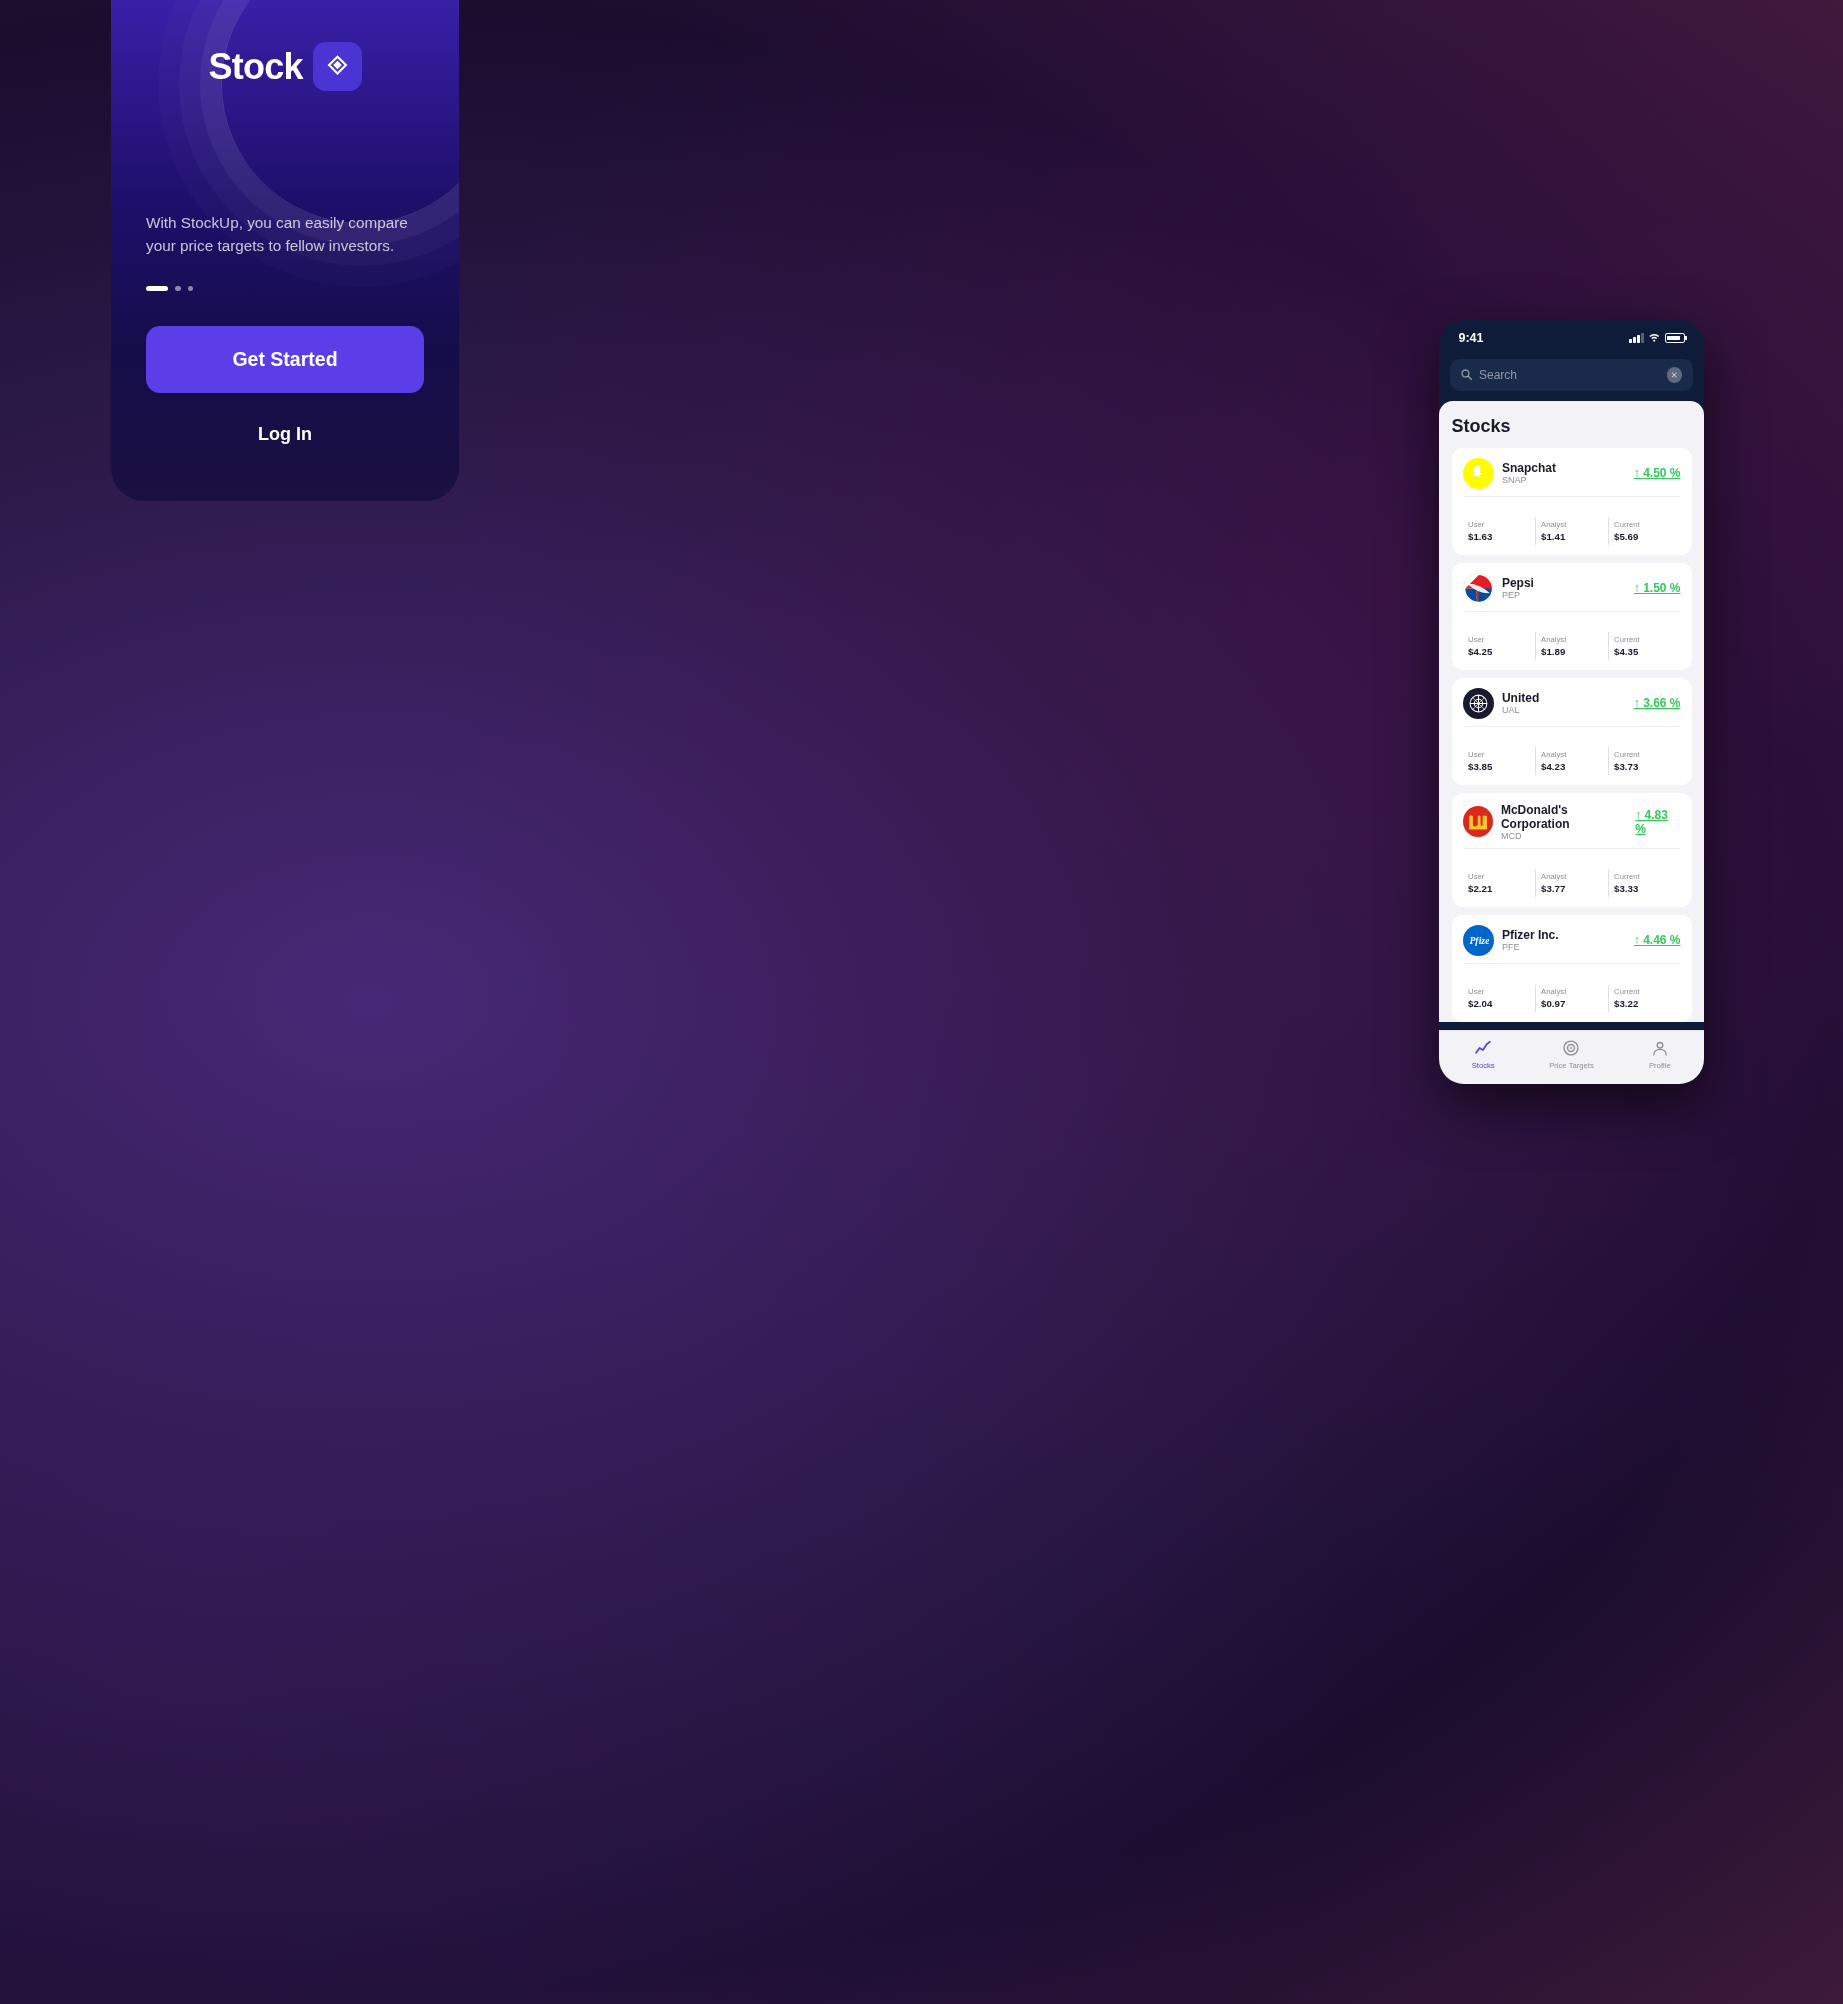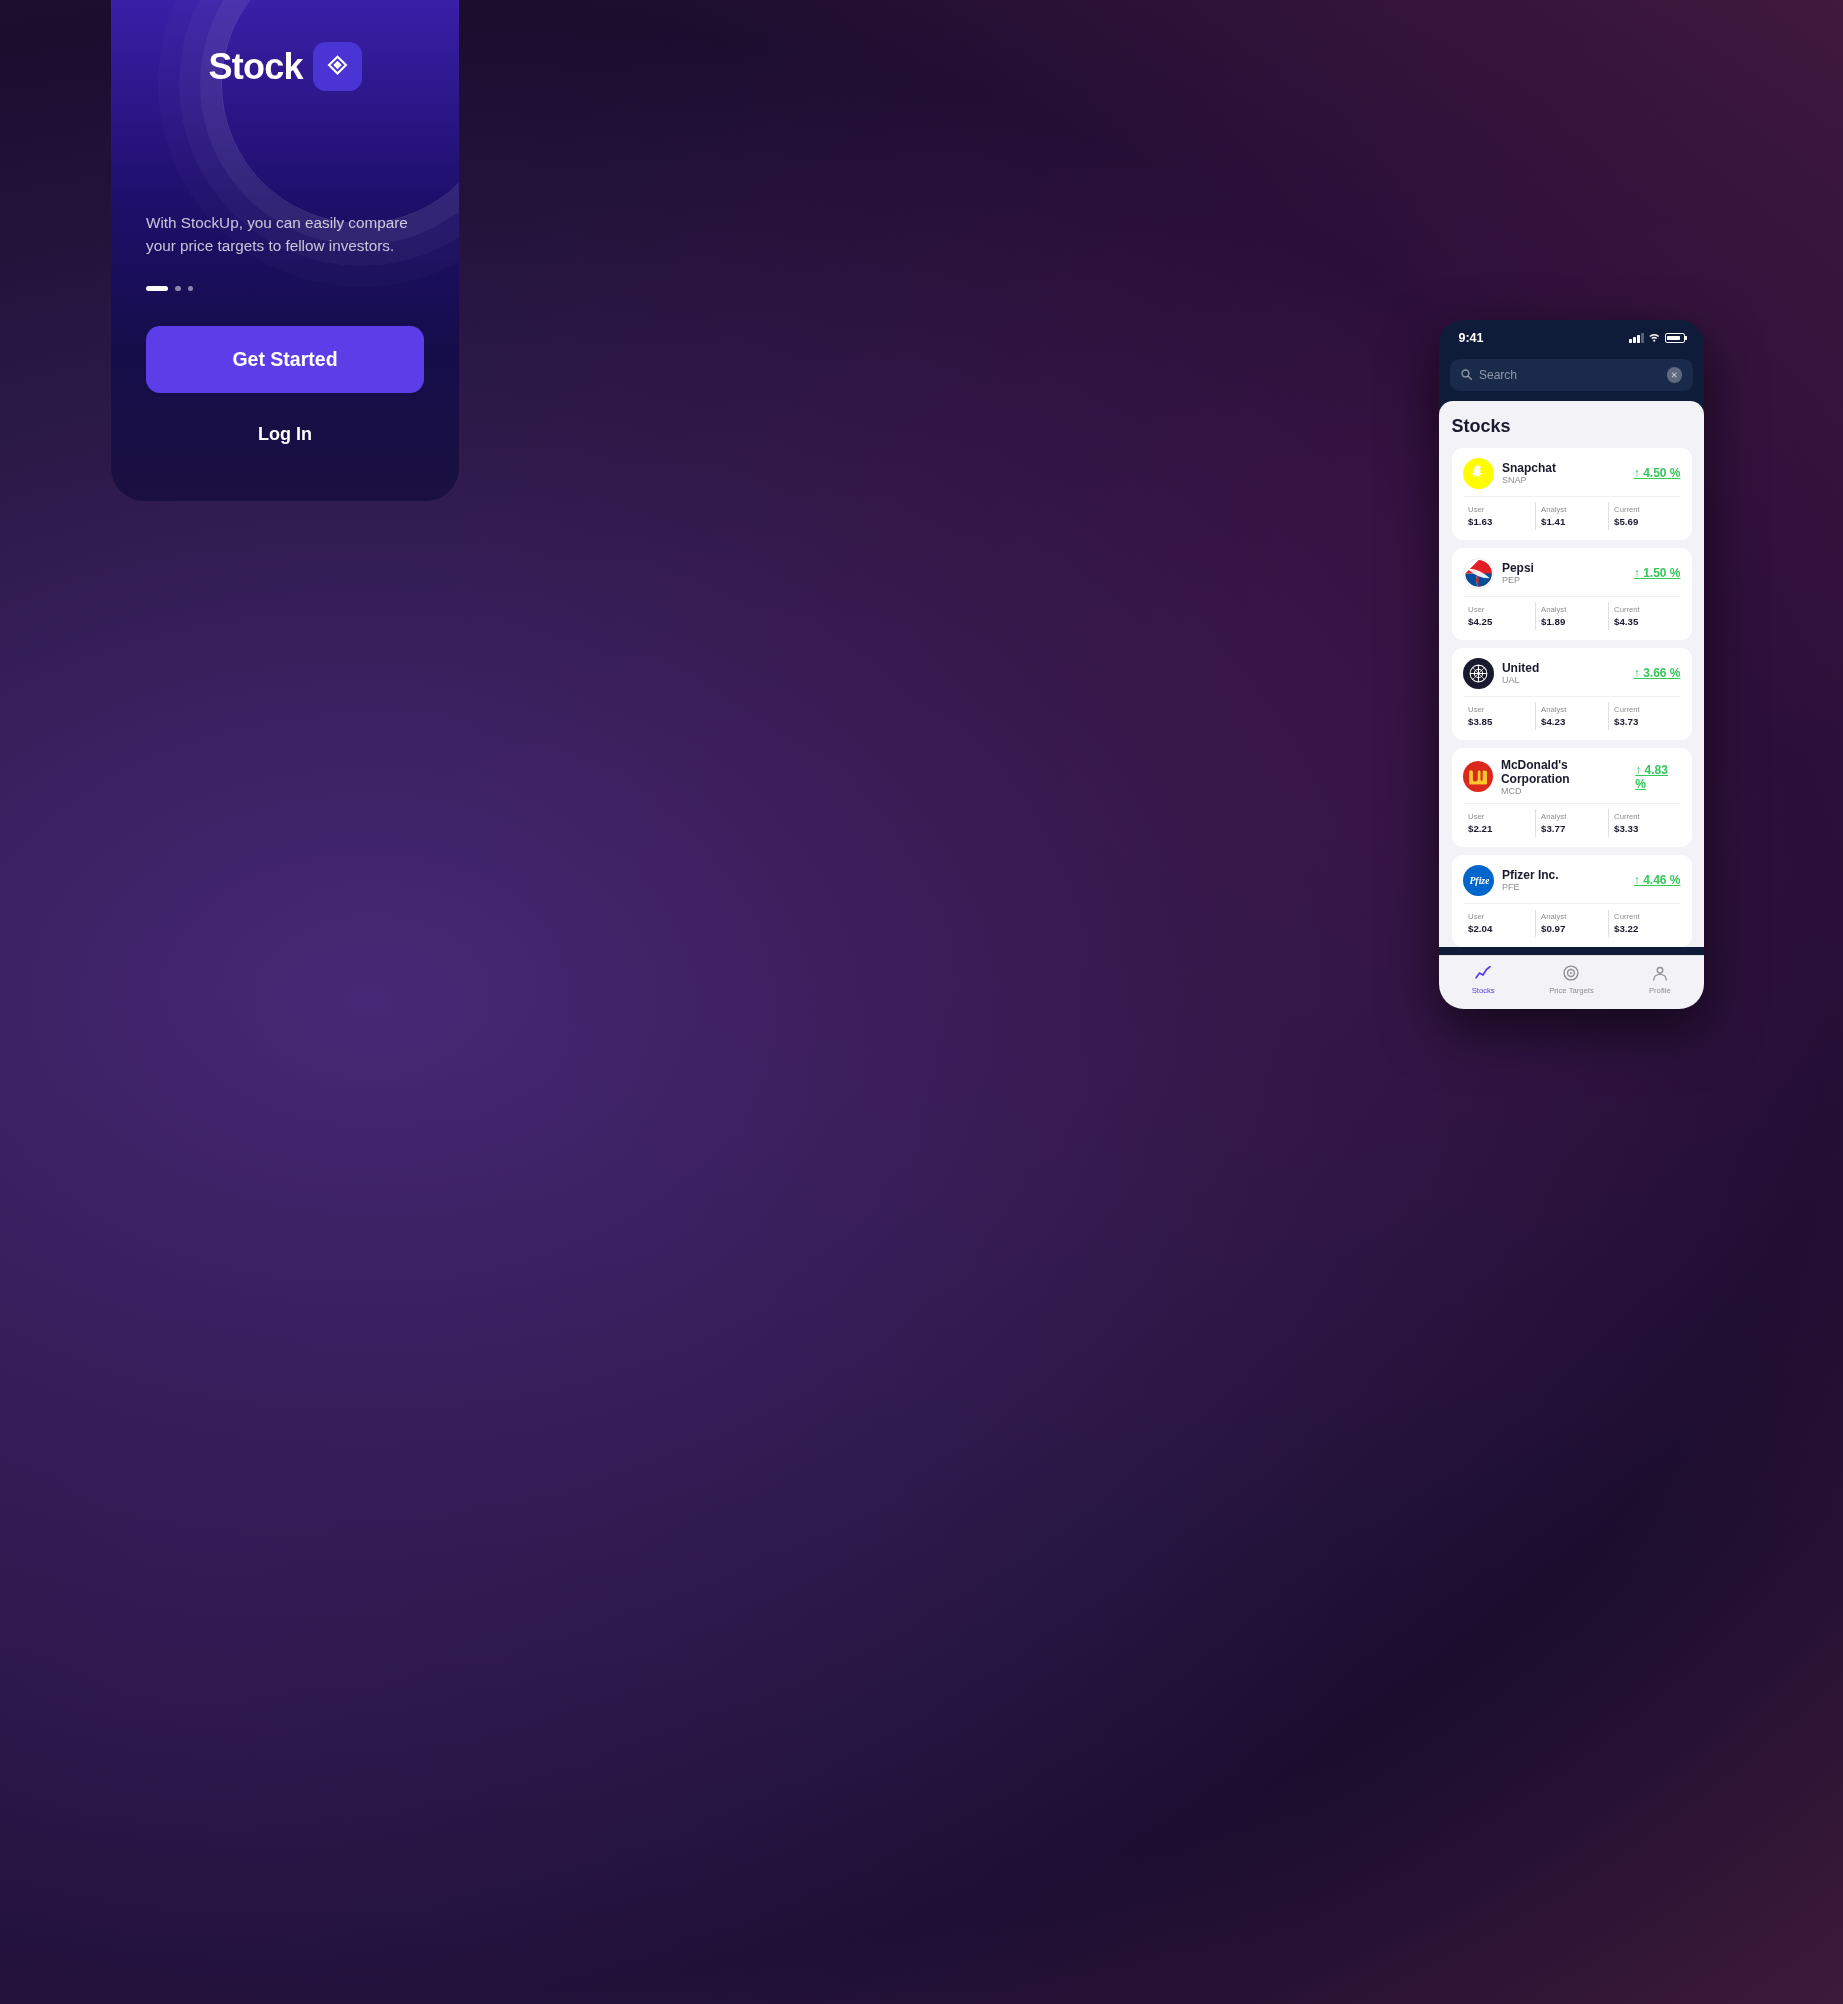--- a/index.html
+++ b/index.html
@@ -349,6 +349,7 @@
       flex: 1;
       border-right: 0.7px solid #e0e0e0;
       padding: 2.8px 5.6px;
+      margin-top: 15px;
     }
 
     .stock-data-cell:last-child {

